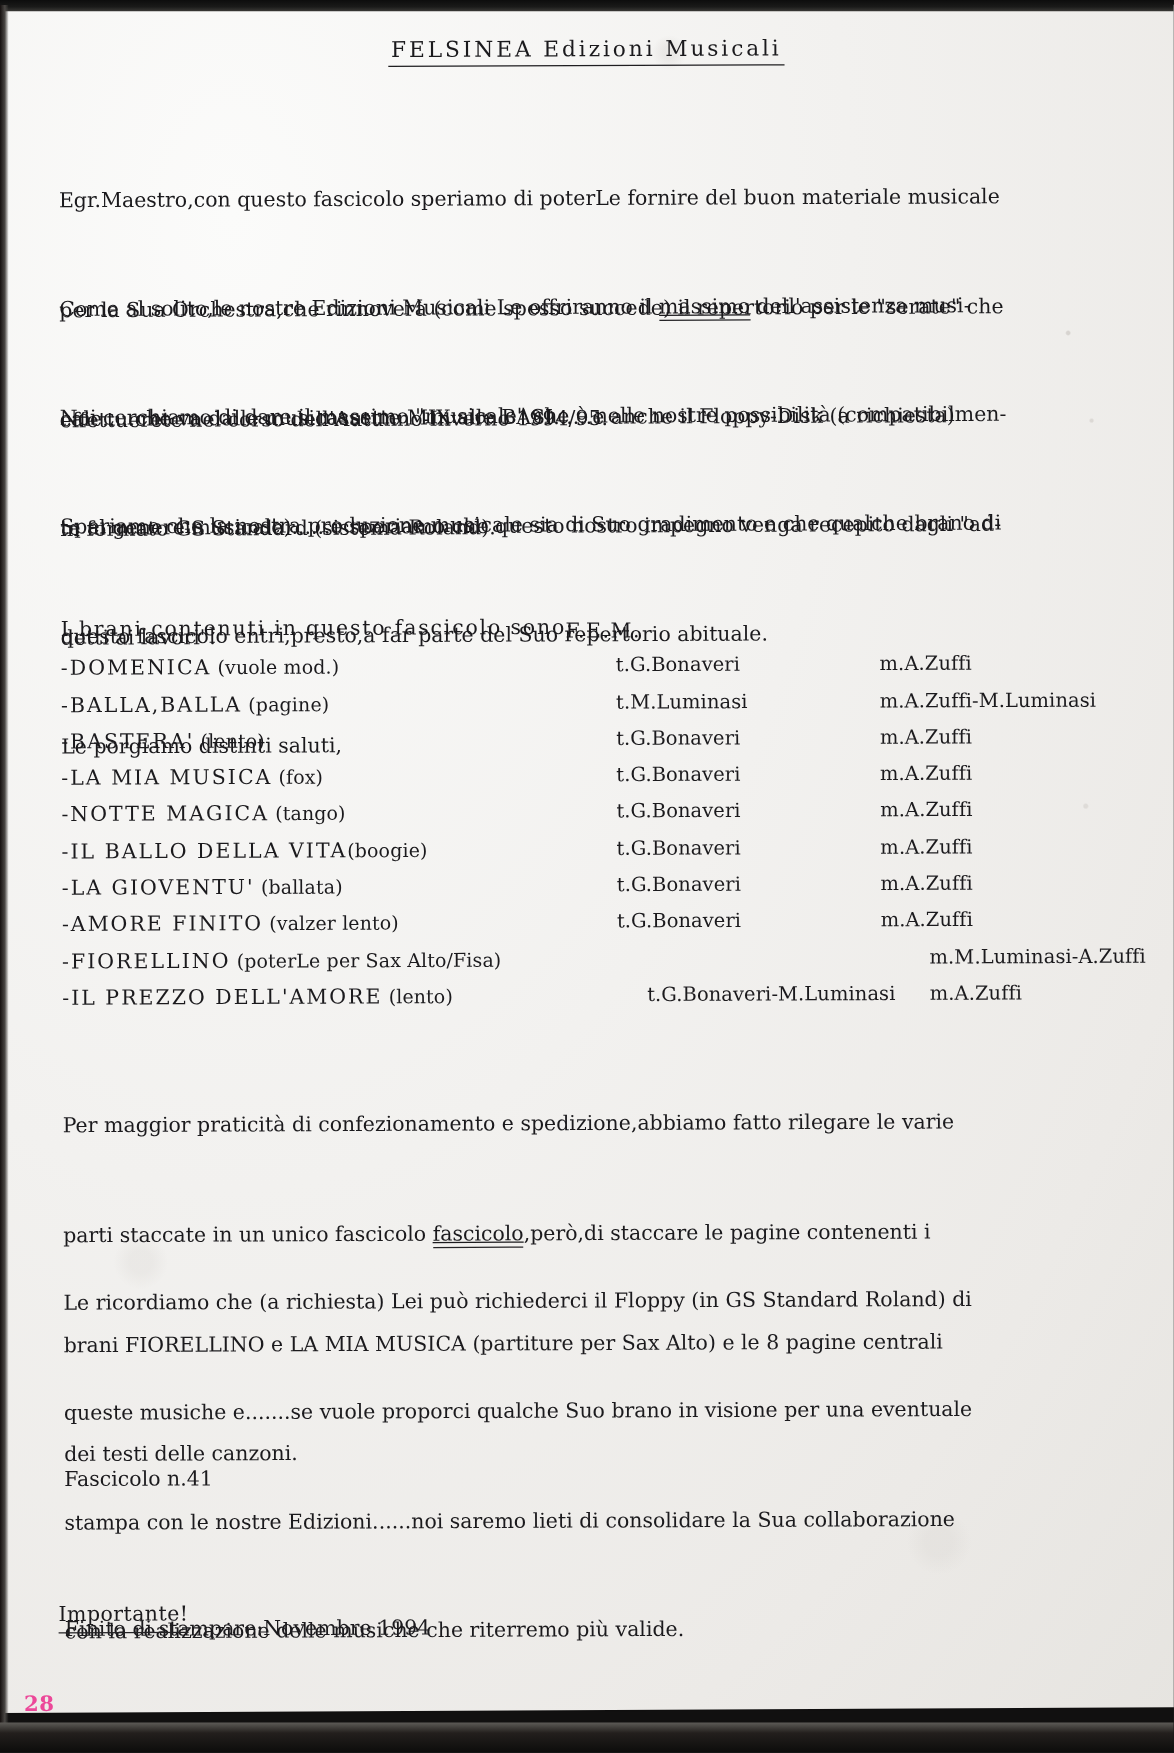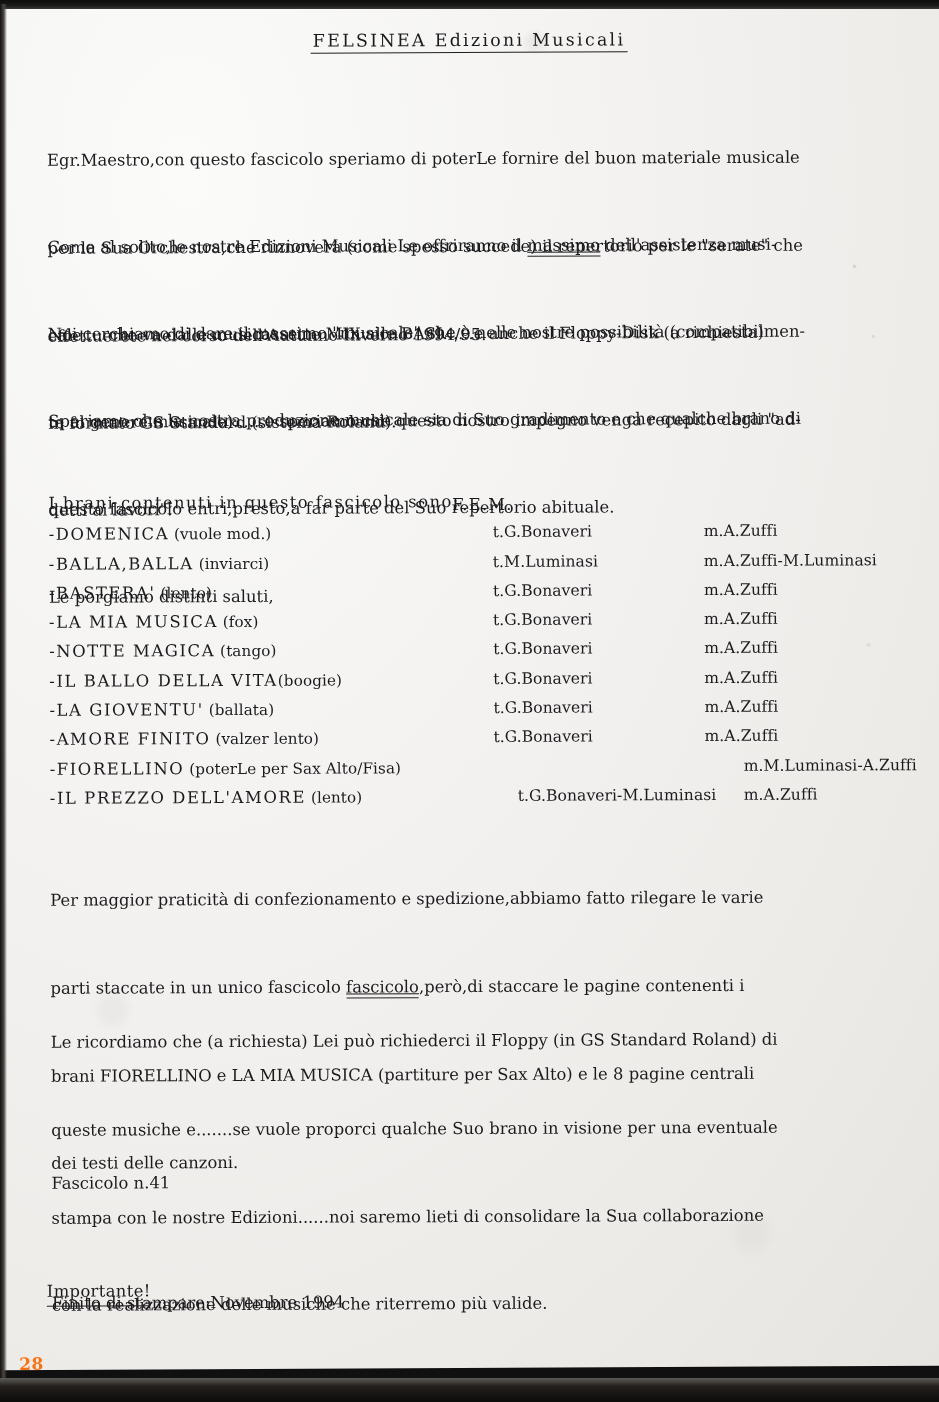--- a/index.html
+++ b/index.html
@@ -234,7 +234,7 @@
       <div class="tw intro">I brani contenuti in questo fascicolo sono:</div>
       <div id="track-rows">
           <div class="trow tw"><span class="t-title">-DOMENICA<span class="sub"> (vuole mod.)</span></span><span class="t-text">t.G.Bonaveri</span><span class="t-music">m.A.Zuffi</span></div>
-          <div class="trow tw"><span class="t-title">-BALLA,BALLA<span class="sub"> (inviarci)</span></span><span class="t-text">t.M.Luminasi</span><span class="t-music">m.A.Zuffi-M.Luminasi</span></div>
+          <div class="trow tw"><span class="t-title">-BALLA,BALLA<span class="sub"> (pagine)</span></span><span class="t-text">t.M.Luminasi</span><span class="t-music">m.A.Zuffi-M.Luminasi</span></div>
           <div class="trow tw"><span class="t-title">-BASTERA'<span class="sub"> (lento)</span></span><span class="t-text">t.G.Bonaveri</span><span class="t-music">m.A.Zuffi</span></div>
           <div class="trow tw"><span class="t-title">-LA MIA MUSICA<span class="sub"> (fox)</span></span><span class="t-text">t.G.Bonaveri</span><span class="t-music">m.A.Zuffi</span></div>
           <div class="trow tw"><span class="t-title">-NOTTE MAGICA<span class="sub"> (tango)</span></span><span class="t-text">t.G.Bonaveri</span><span class="t-music">m.A.Zuffi</span></div>

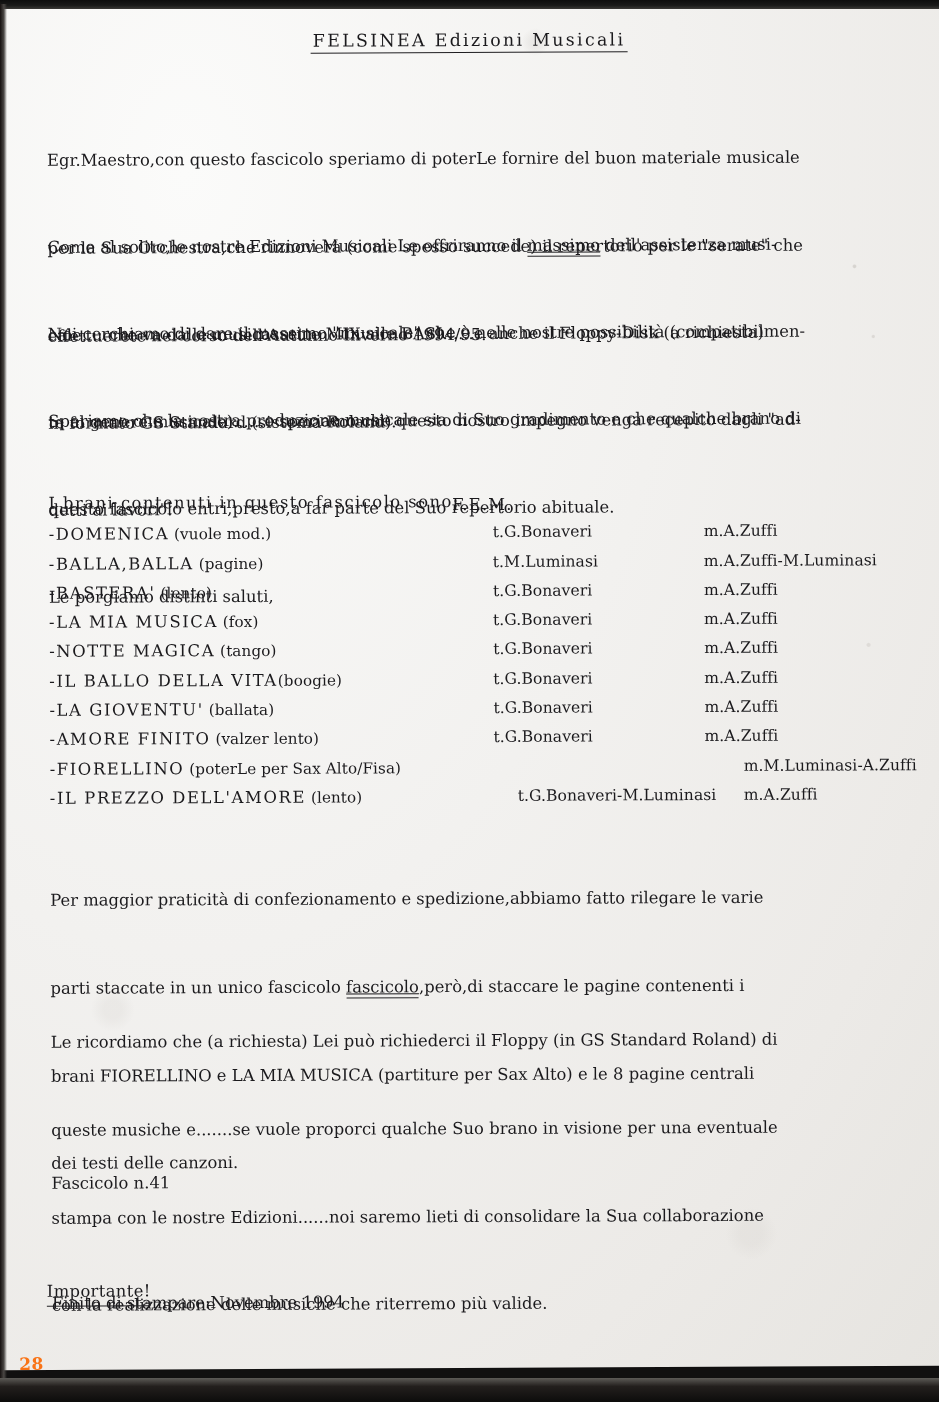--- a/index.html
+++ b/index.html
@@ -186,7 +186,7 @@
     font-size: 17px;
     font-weight: 700;
     letter-spacing: 0.5px;
-    color: #f97316;
+    color: #ec4899;
   }
 </style>
 </head>

